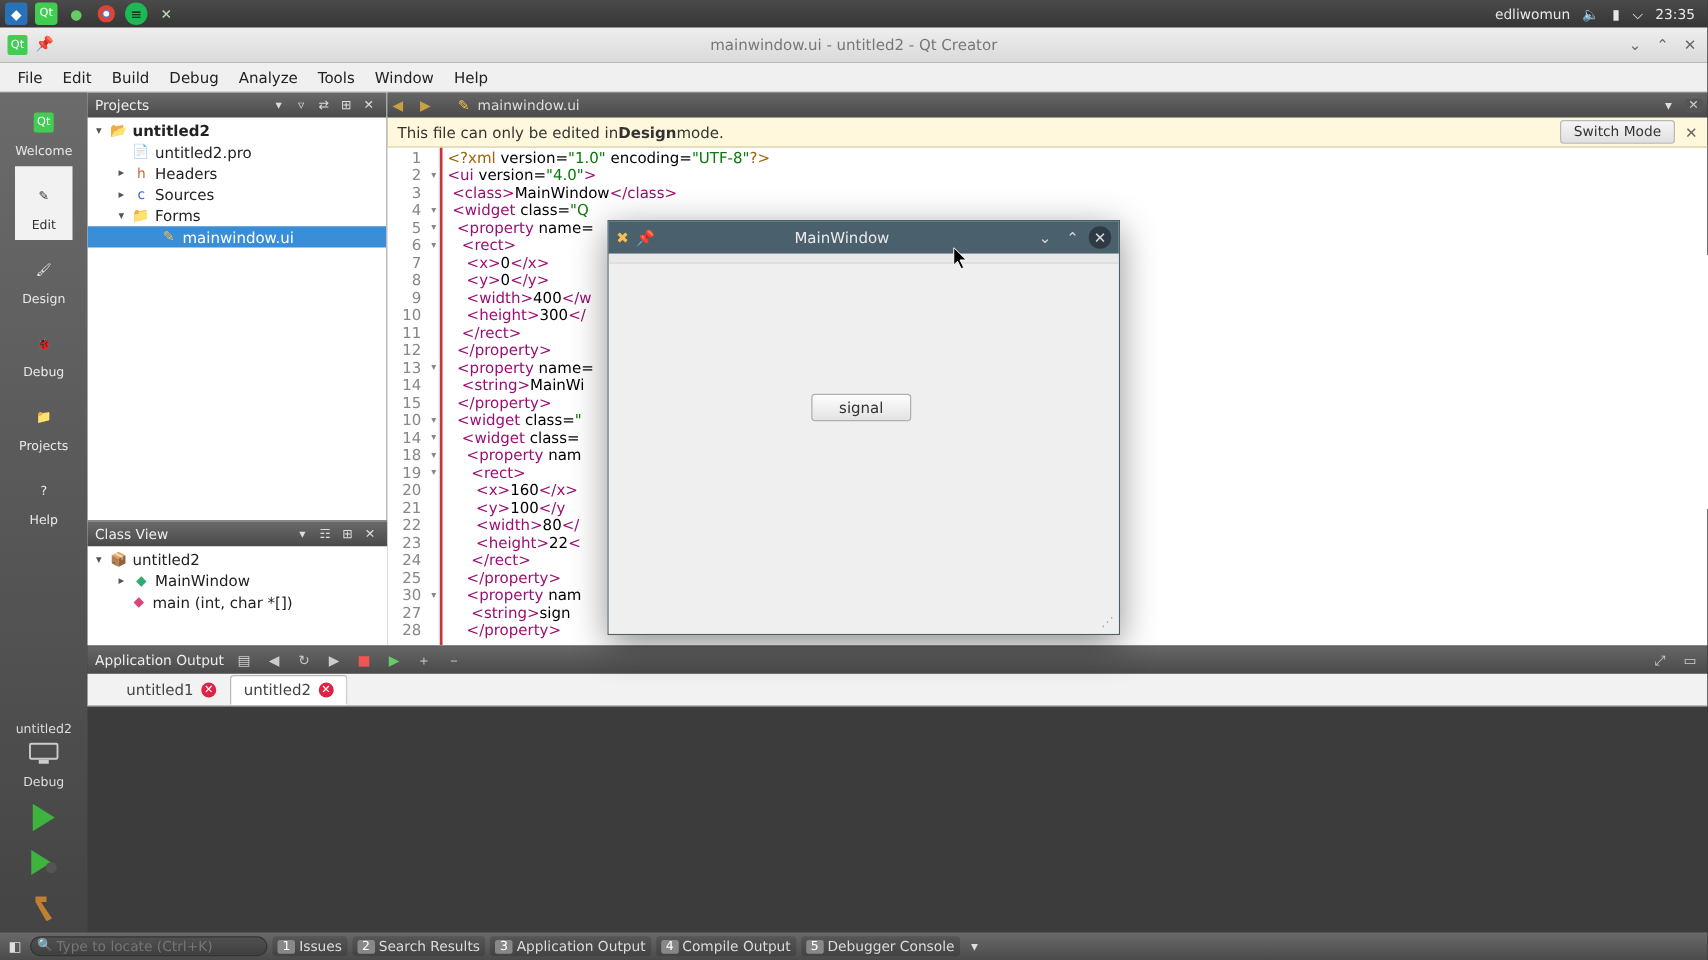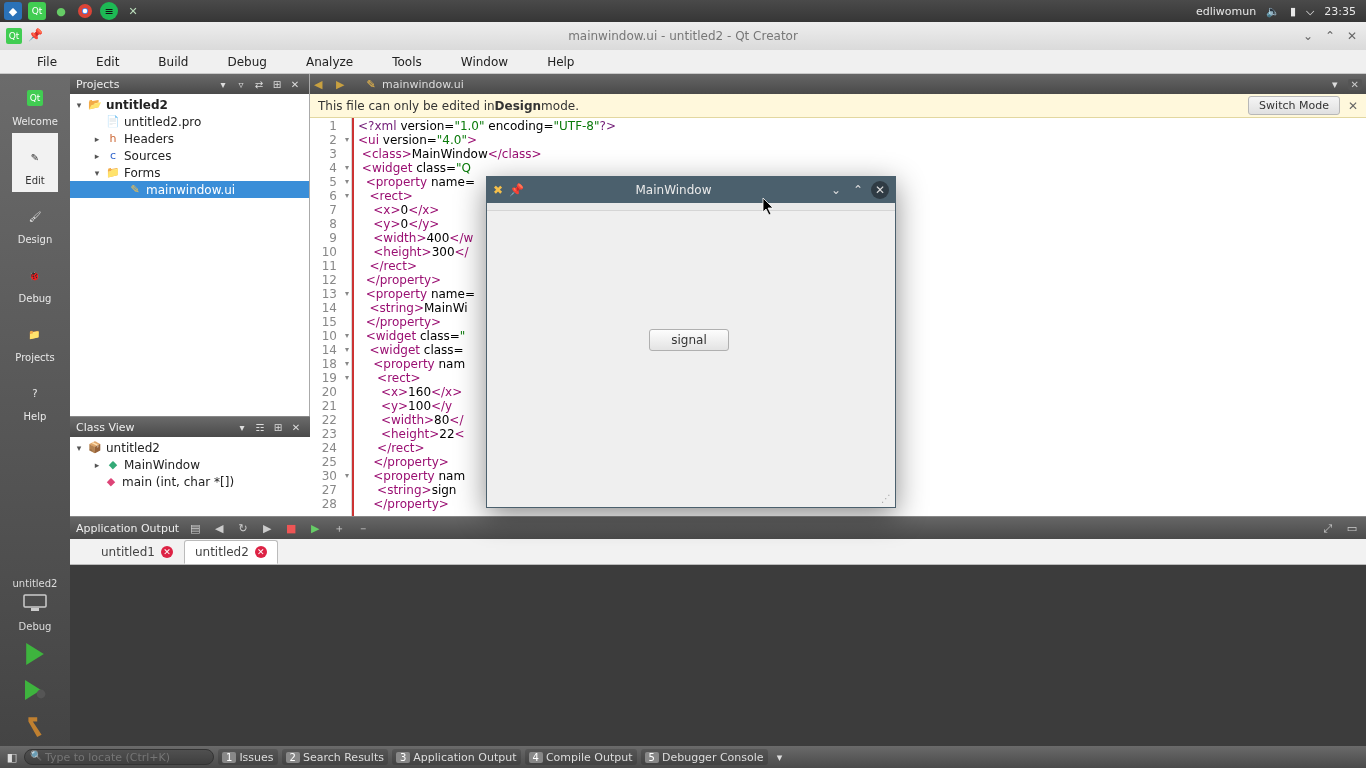--- a/index.html
+++ b/index.html
@@ -23,7 +23,7 @@
 
 
 .qt-menubar { height: 24px; background: #f0f0f0; border-bottom: 1px solid #c9c9c9; display: flex; align-items: center; padding: 0 6px; font-size: 12px; color: #222; }
-.qt-menubar .mitem { padding: 2px 8px; cursor: default; margin-left: 23px; }
+.qt-menubar .mitem { padding: 2px 8px; cursor: default; }
 
 
 .qt-body { flex: 1; display: flex; min-height: 0; }

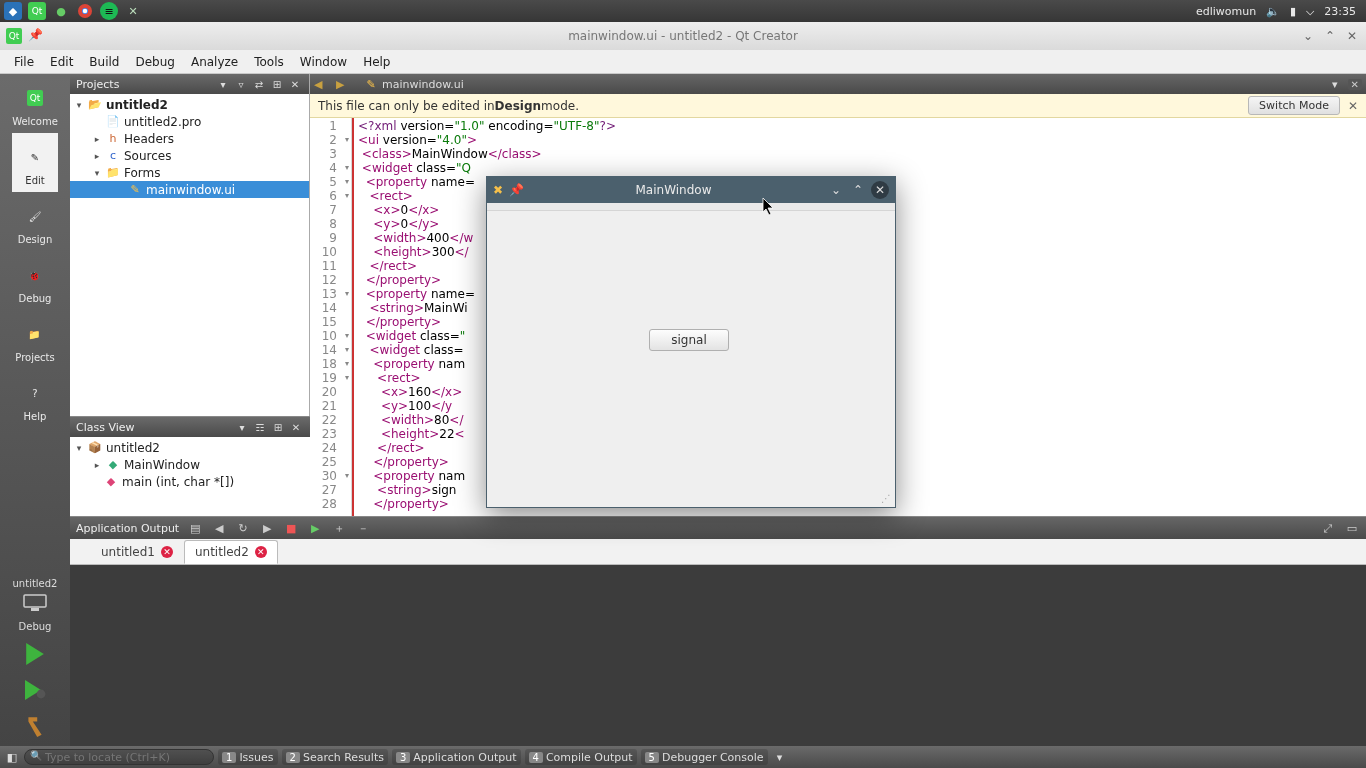--- a/index.html
+++ b/index.html
@@ -75,7 +75,7 @@
 .code .cl { height: 14px; line-height: 14px; }
 .tag { color: #9a0f72; }
 .str { color: #0a7a0a; }
-.pi { color: #701a75; }
+.pi { color: #a16207; }
 
 
 .classview { height: 100px; border-top: 1px solid #888; display: flex; flex-direction: column; background: #fff; }

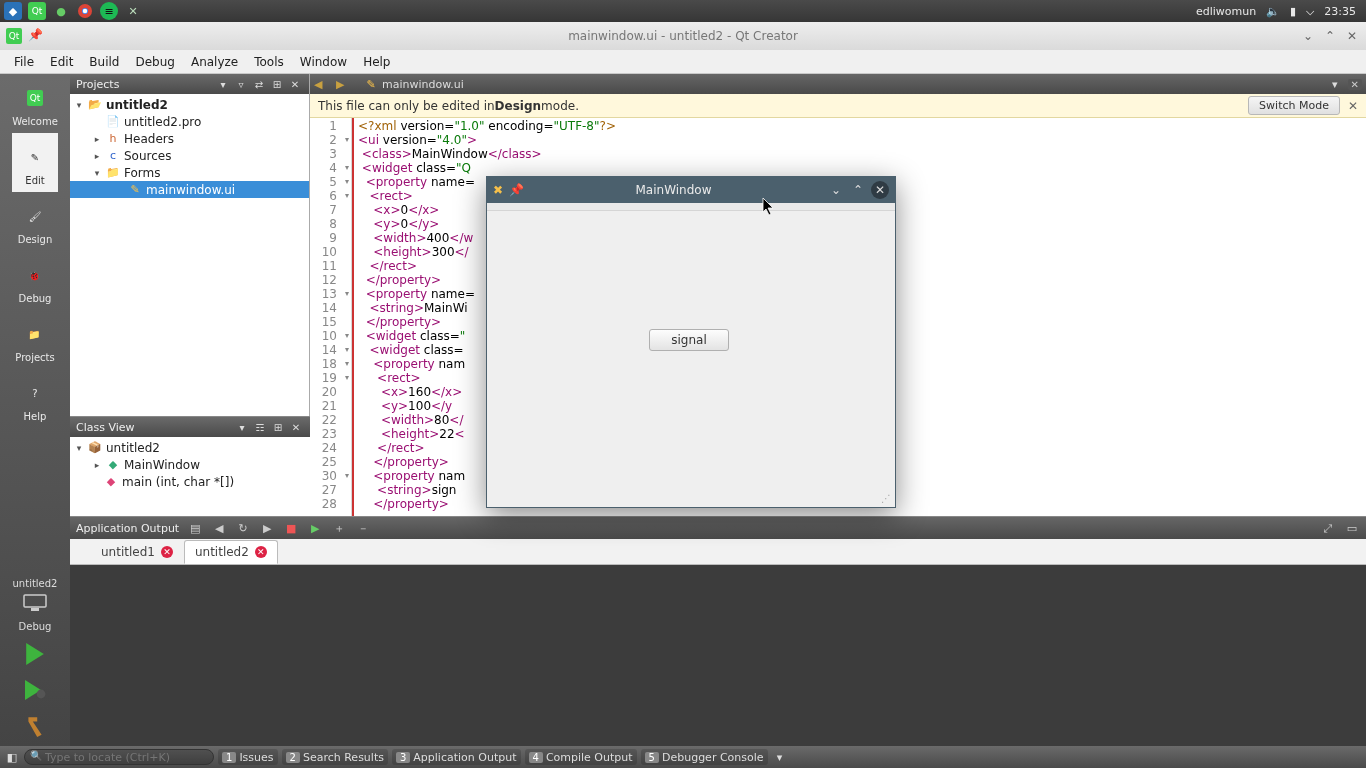--- a/index.html
+++ b/index.html
@@ -106,7 +106,7 @@
 .app-titlebar .at-close { background:#2f3b44;border-radius:9px; }
 .app-toolbar { height: 8px; background: #e9e9e9; border-bottom: 1px solid #d5d5d5; }
 .app-body { position: relative; height: calc(100% - 34px); background: #efefef; }
-.app-button { position: absolute; left: 162px; top: 118px; width: 80px; height: 22px; background: linear-gradient(#fdfdfd,#e3e3e3); border: 1px solid #b0b0b0; border-radius: 3px; font-size: 12px; color: #333; display:flex;align-items:center;justify-content:center; }
+.app-button { position: absolute; left: 162px; top: 104px; width: 80px; height: 22px; background: linear-gradient(#fdfdfd,#e3e3e3); border: 1px solid #b0b0b0; border-radius: 3px; font-size: 12px; color: #333; display:flex;align-items:center;justify-content:center; }
 .app-grip { position:absolute; right:2px; bottom:2px; width:12px;height:12px; color:#aaa; font-size:10px; }
 
 

